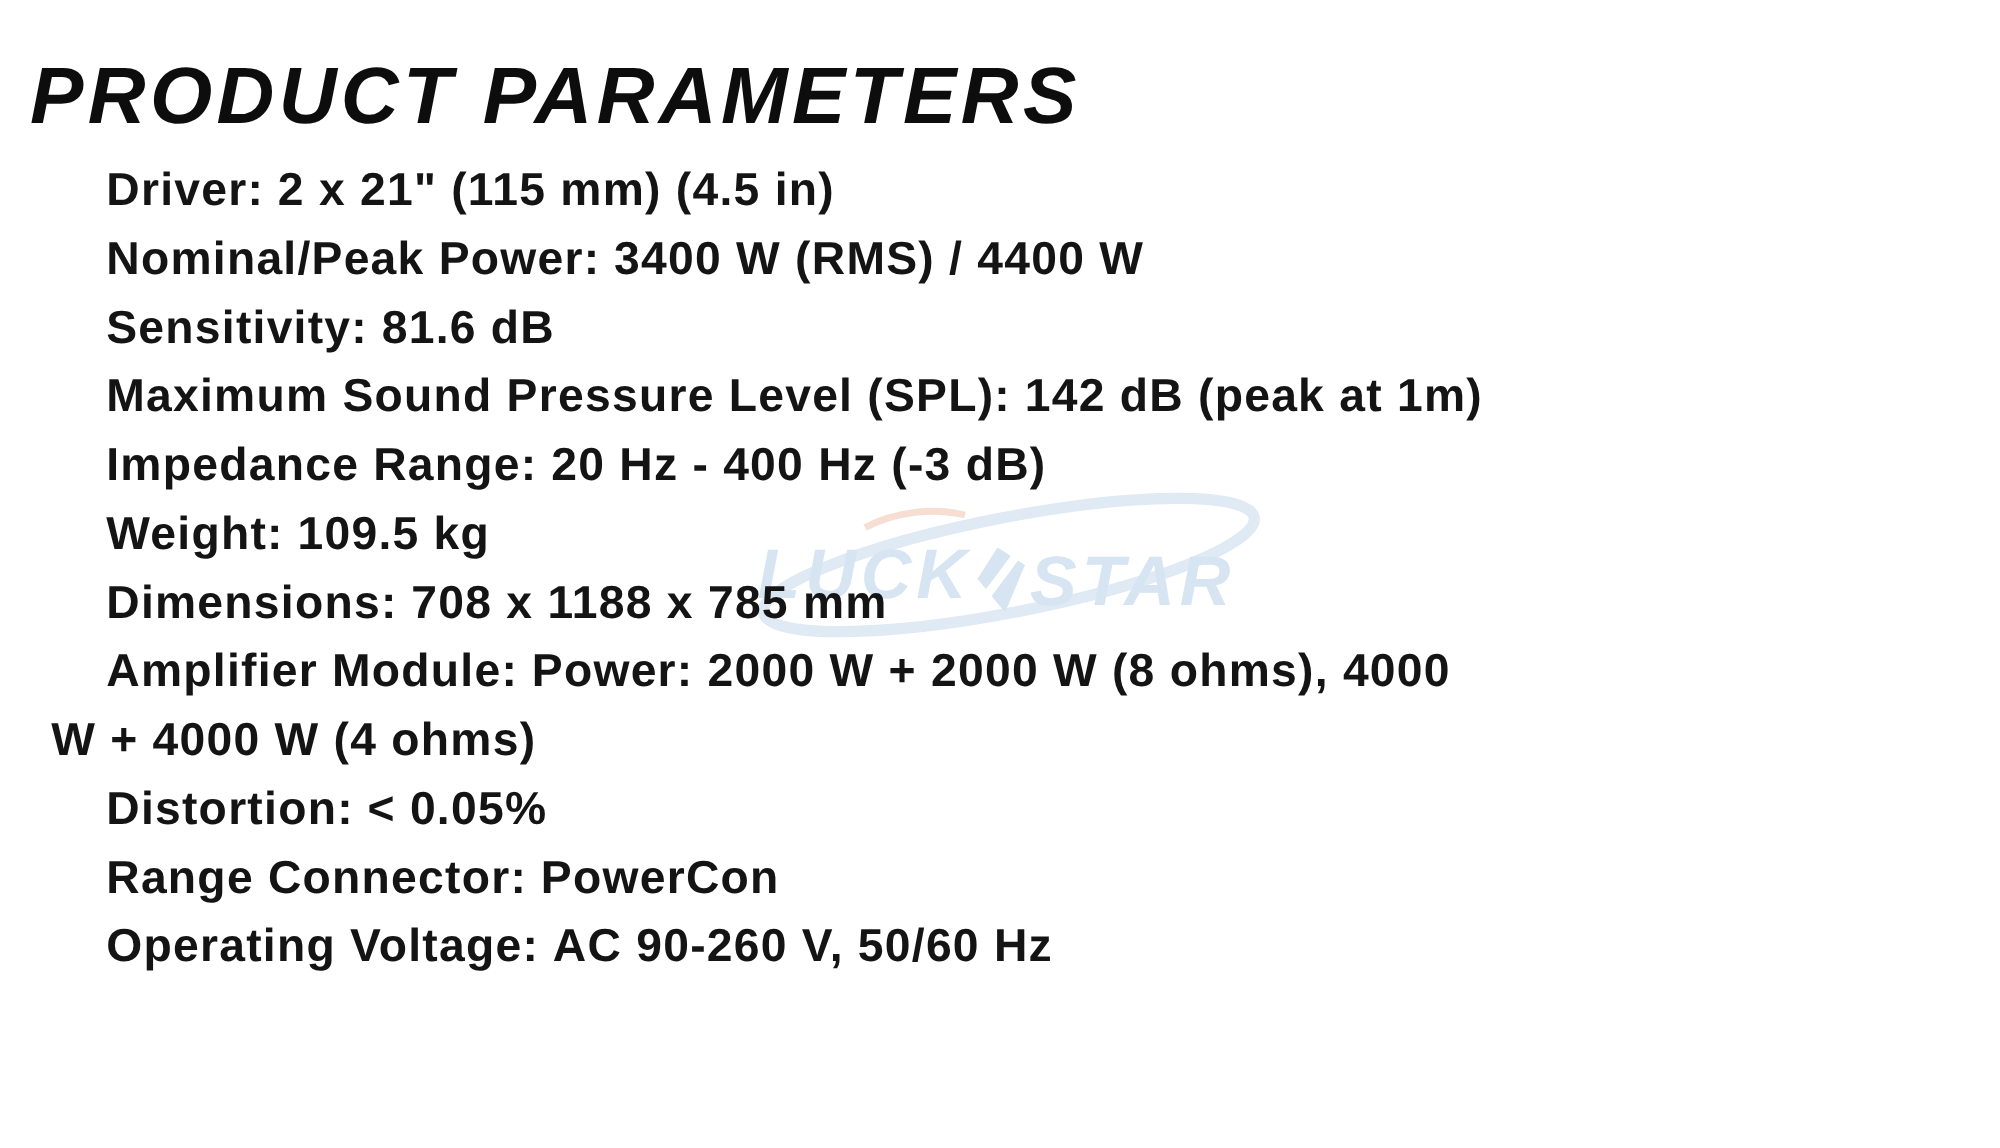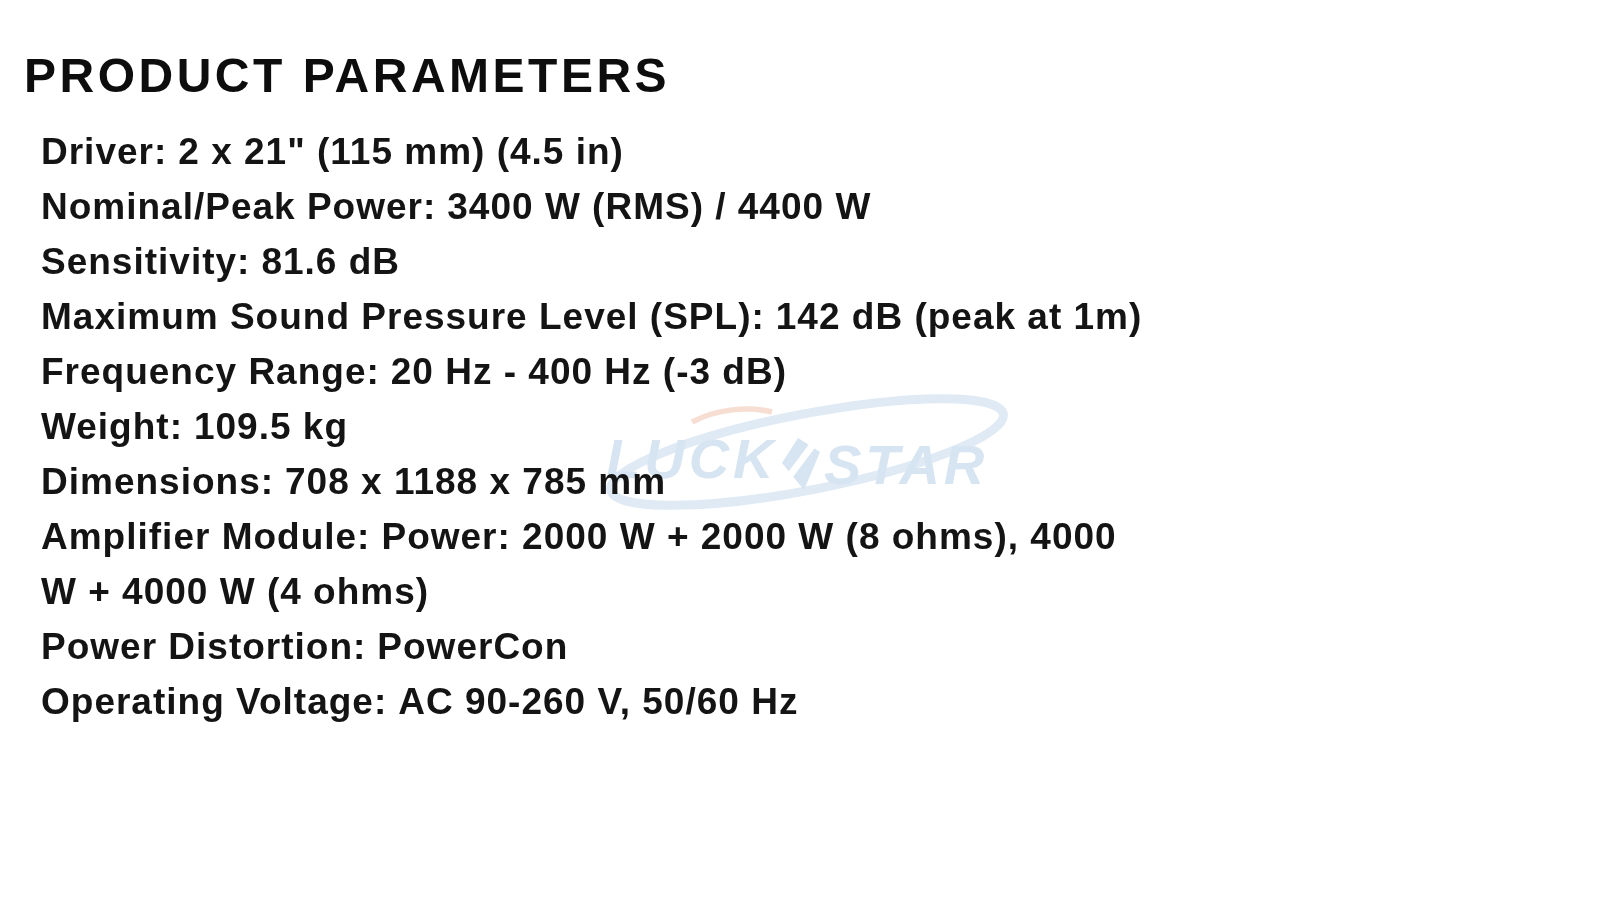--- a/index.html
+++ b/index.html
@@ -18,13 +18,14 @@
     position: absolute;
     left: 24px; top: 44px;
     margin: 0;
-    font-size: 48px;
+    font-size: 64px;
     font-weight: bold;
     line-height: 64px;
     letter-spacing: 3.5px;
     color: #0d0d0d;
     white-space: nowrap;
     z-index: 1;
+    font-style: italic;
   }
   .specs {
     position: absolute;

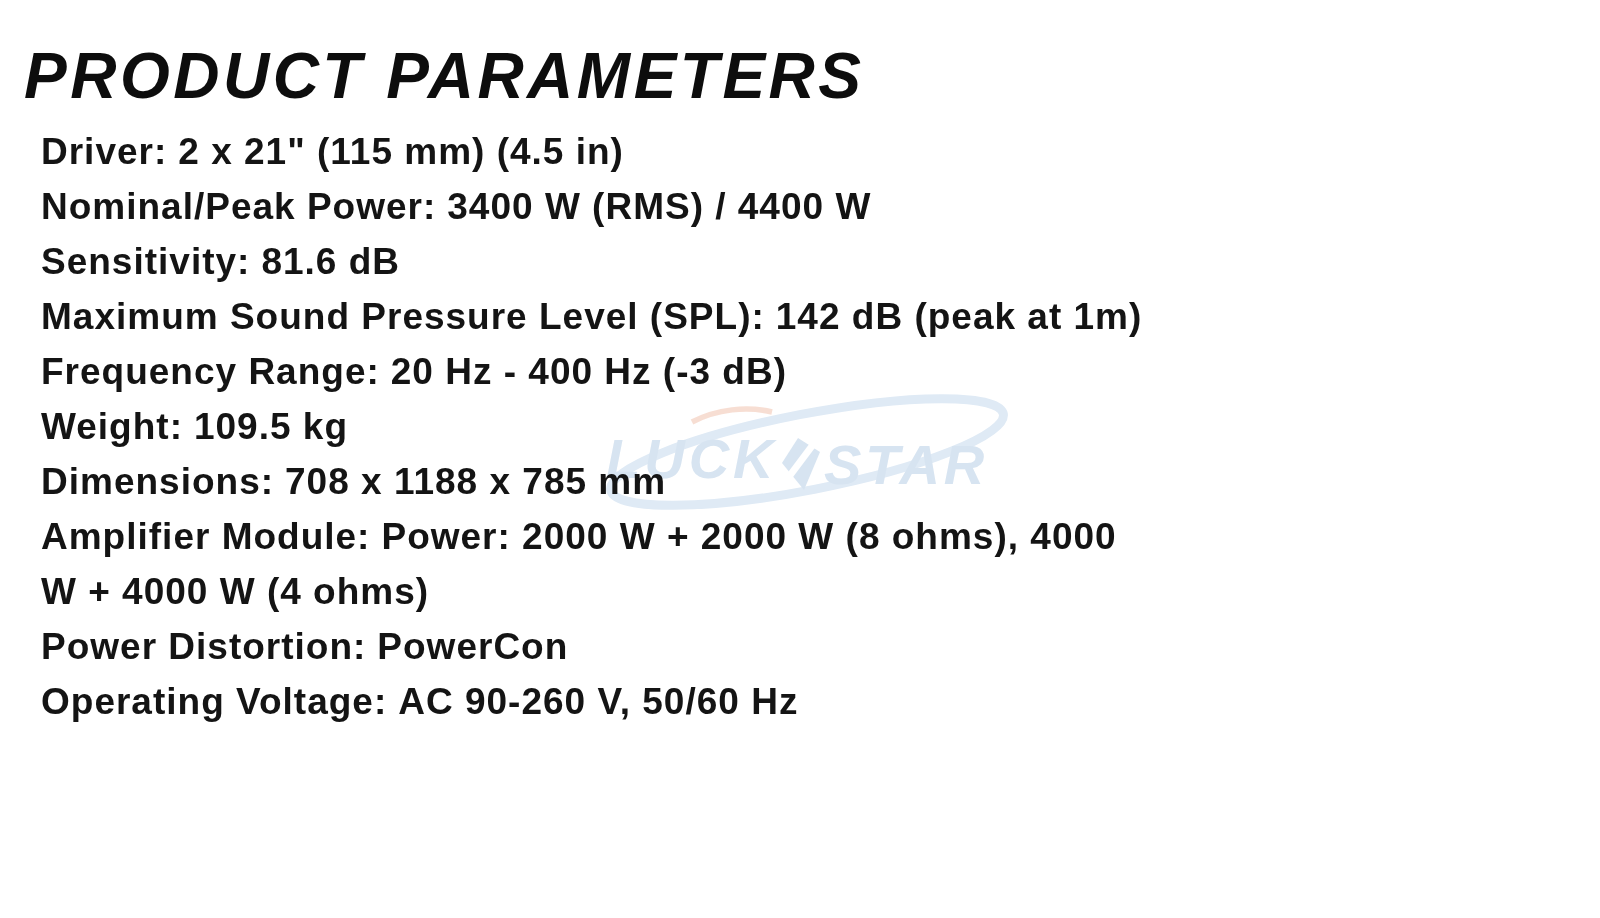--- a/index.html
+++ b/index.html
@@ -39,7 +39,7 @@
     z-index: 1;
   }
   .spec-row { margin: 0; }
-  .spec-label { margin-right: 11px; }
+  .spec-label { margin-right: 11px; margin-left: 44px; }
   .spec-value { white-space: pre-line; }
   .watermark {
     position: absolute;

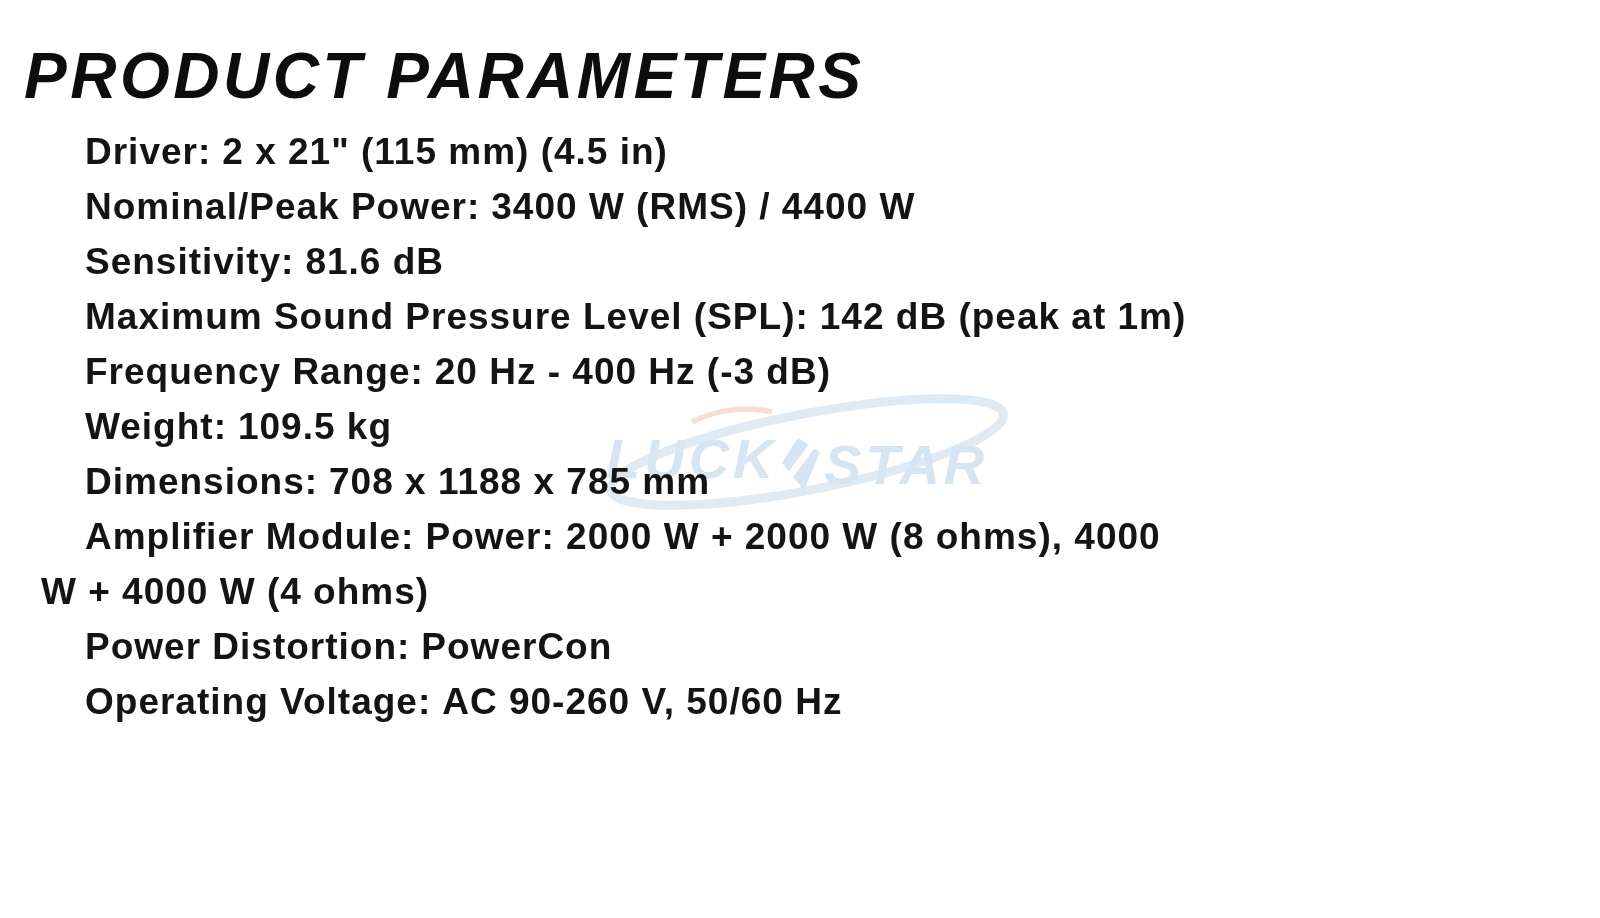--- a/index.html
+++ b/index.html
@@ -81,7 +81,7 @@
 
     <p class="spec-row"><span class="spec-label">Maximum Sound Pressure Level (SPL):</span><span class="spec-value">142 dB (peak at 1m)</span></p>
 
-    <p class="spec-row"><span class="spec-label">Frequency Range:</span><span class="spec-value">20 Hz - 400 Hz (-3 dB)</span></p>
+    <p class="spec-row"><span class="spec-label">Impedance Range:</span><span class="spec-value">20 Hz - 400 Hz (-3 dB)</span></p>
 
     <p class="spec-row"><span class="spec-label">Weight:</span><span class="spec-value">109.5 kg</span></p>
 

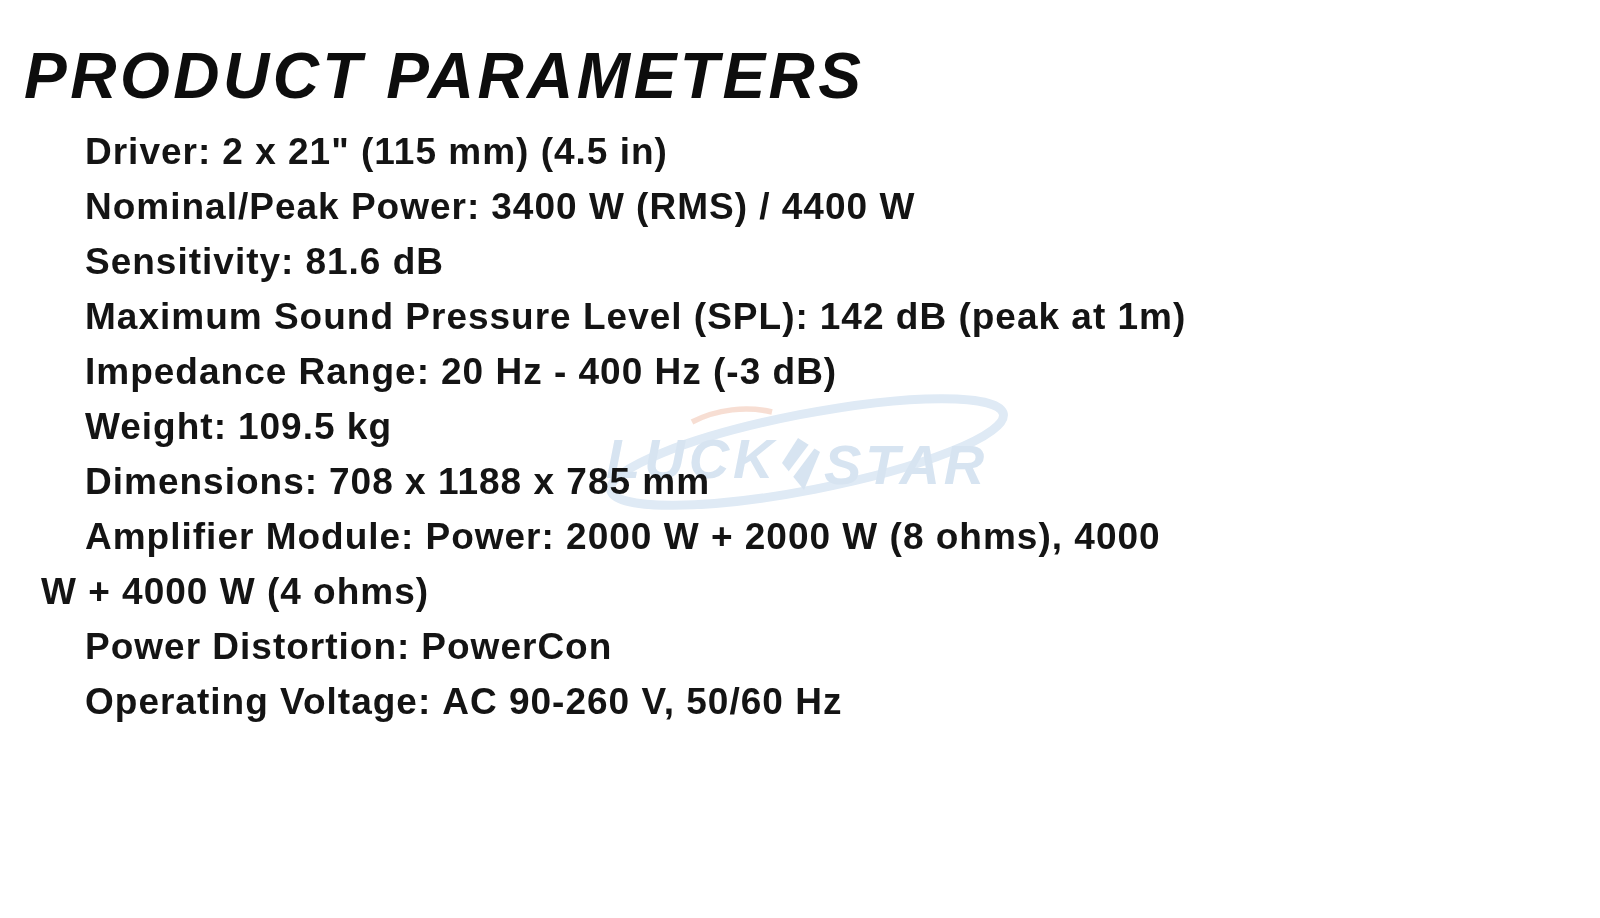--- a/index.html
+++ b/index.html
@@ -91,6 +91,7 @@
 W + 4000 W (4 ohms)</span></p>
 
 
+    <p class="spec-row"><span class="spec-label">Distortion:</span><span class="spec-value">&lt; 0.05%</span></p>
 
     <p class="spec-row"><span class="spec-label">Power Distortion:</span><span class="spec-value">PowerCon</span></p>
 

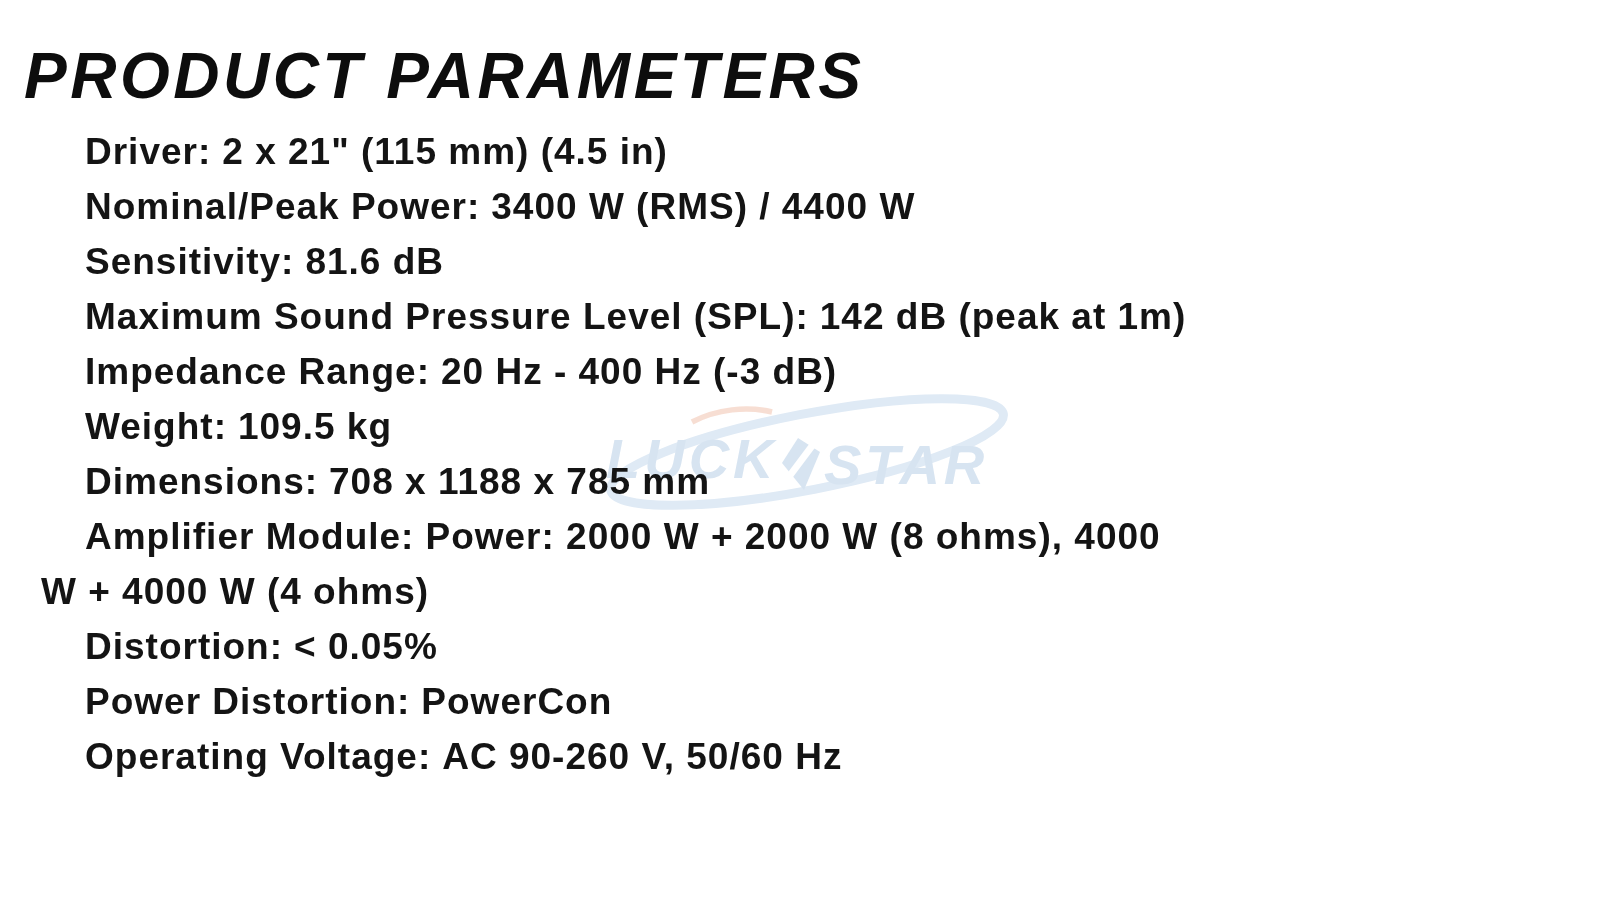--- a/index.html
+++ b/index.html
@@ -93,7 +93,7 @@
 
     <p class="spec-row"><span class="spec-label">Distortion:</span><span class="spec-value">&lt; 0.05%</span></p>
 
-    <p class="spec-row"><span class="spec-label">Power Distortion:</span><span class="spec-value">PowerCon</span></p>
+    <p class="spec-row"><span class="spec-label">Range Connector:</span><span class="spec-value">PowerCon</span></p>
 
     <p class="spec-row"><span class="spec-label">Operating Voltage:</span><span class="spec-value">AC 90-260 V, 50/60 Hz</span></p>
   </div>

